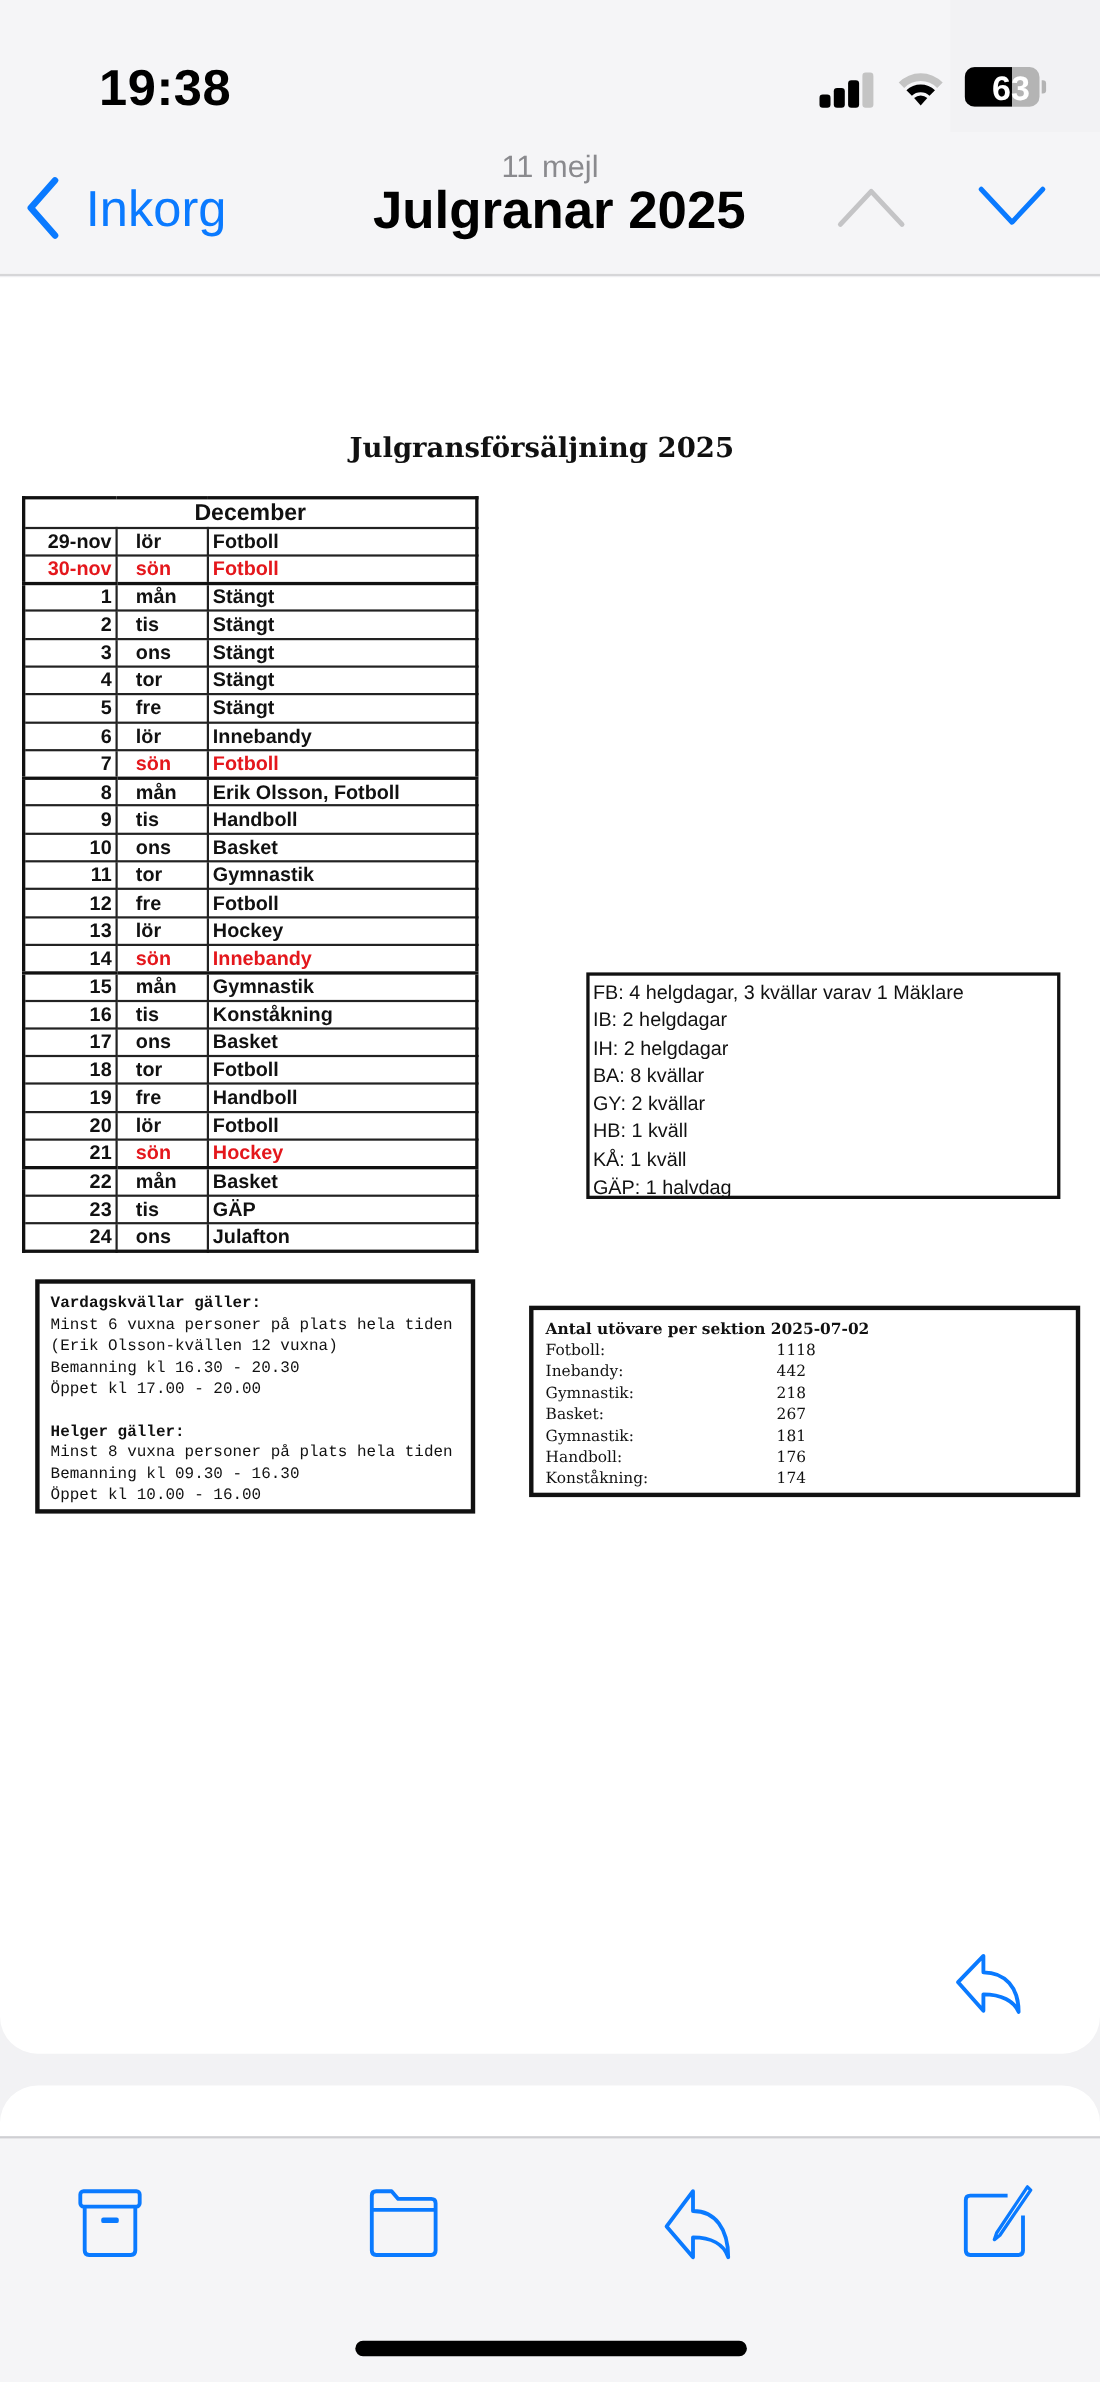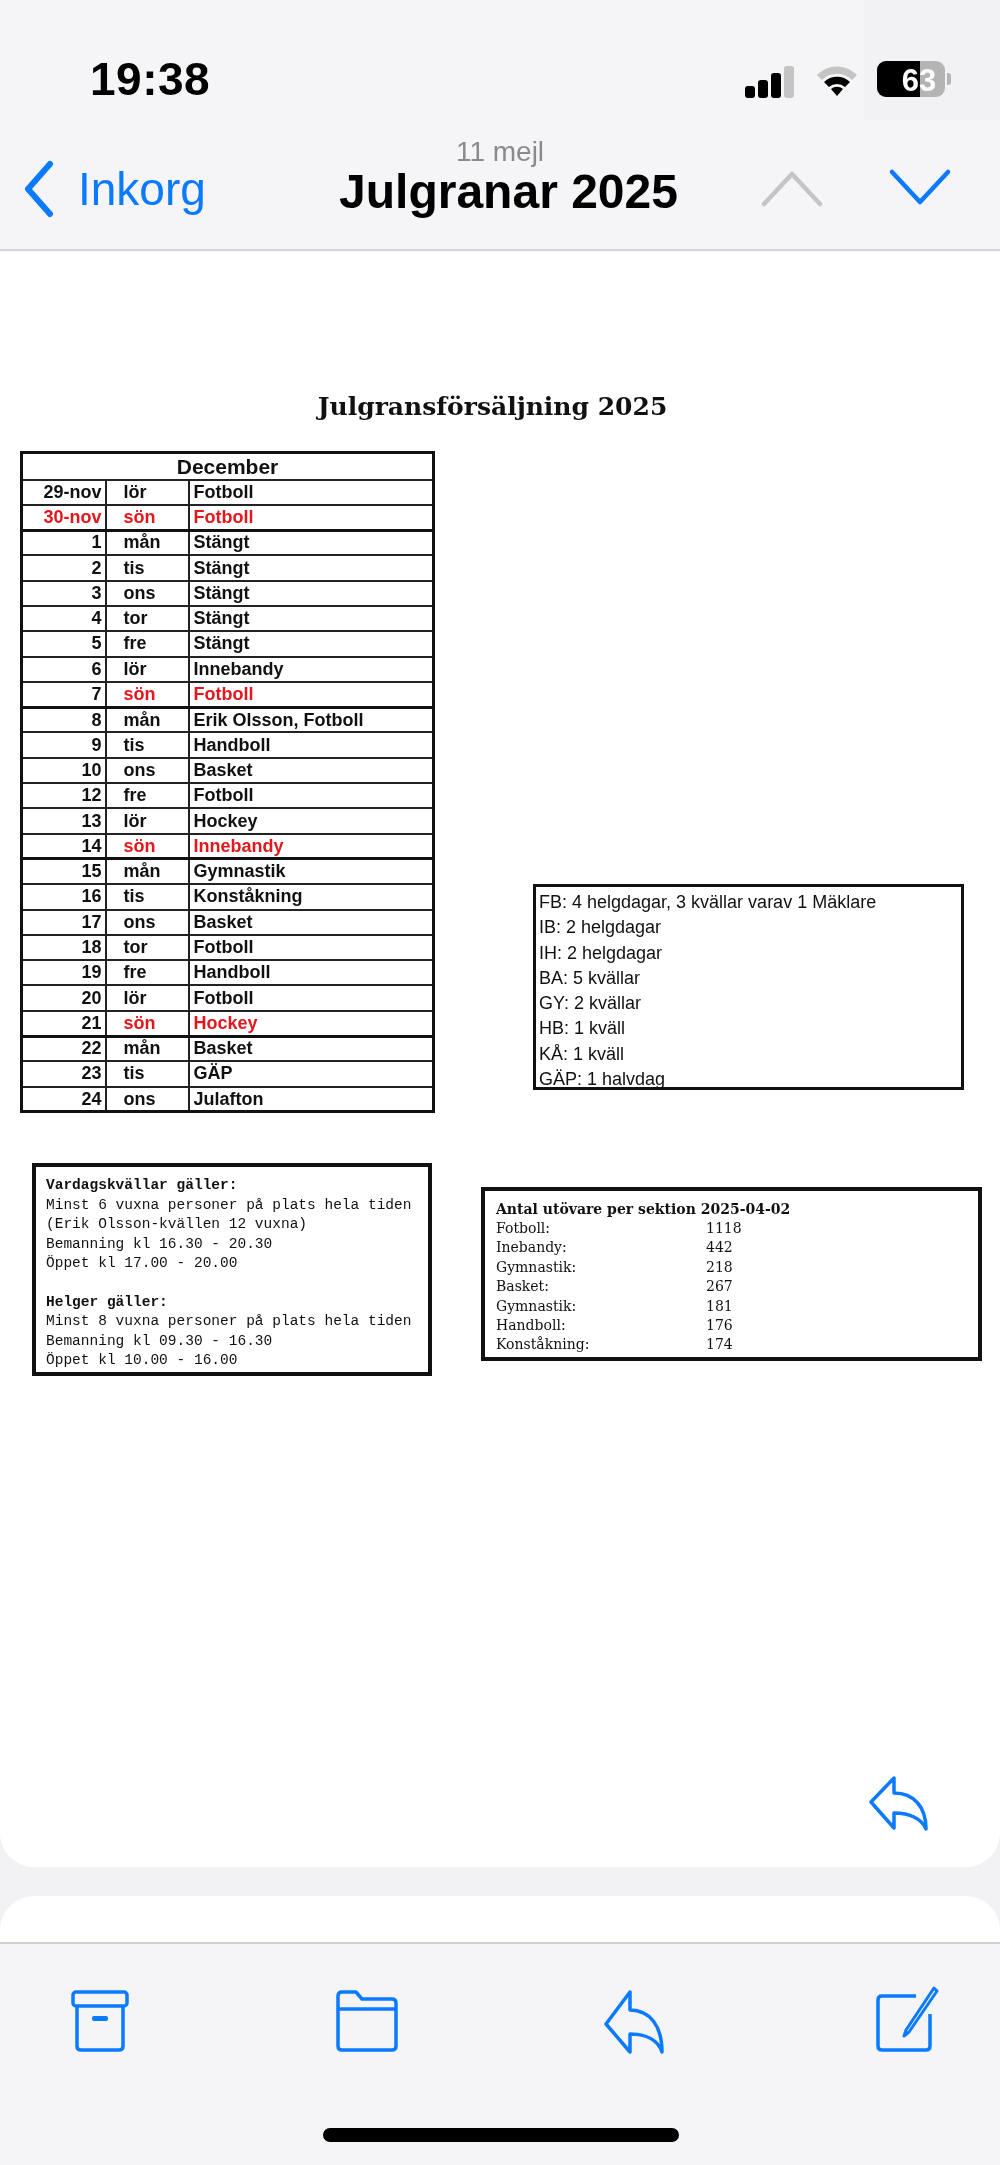--- a/index.html
+++ b/index.html
@@ -172,6 +172,11 @@
         <td class="act">Basket</td>
       </tr>
       <tr>
+        <td class="date">11</td>
+        <td class="dow">tor</td>
+        <td class="act">Gymnastik</td>
+      </tr>
+      <tr>
         <td class="date">12</td>
         <td class="dow">fre</td>
         <td class="act">Fotboll</td>

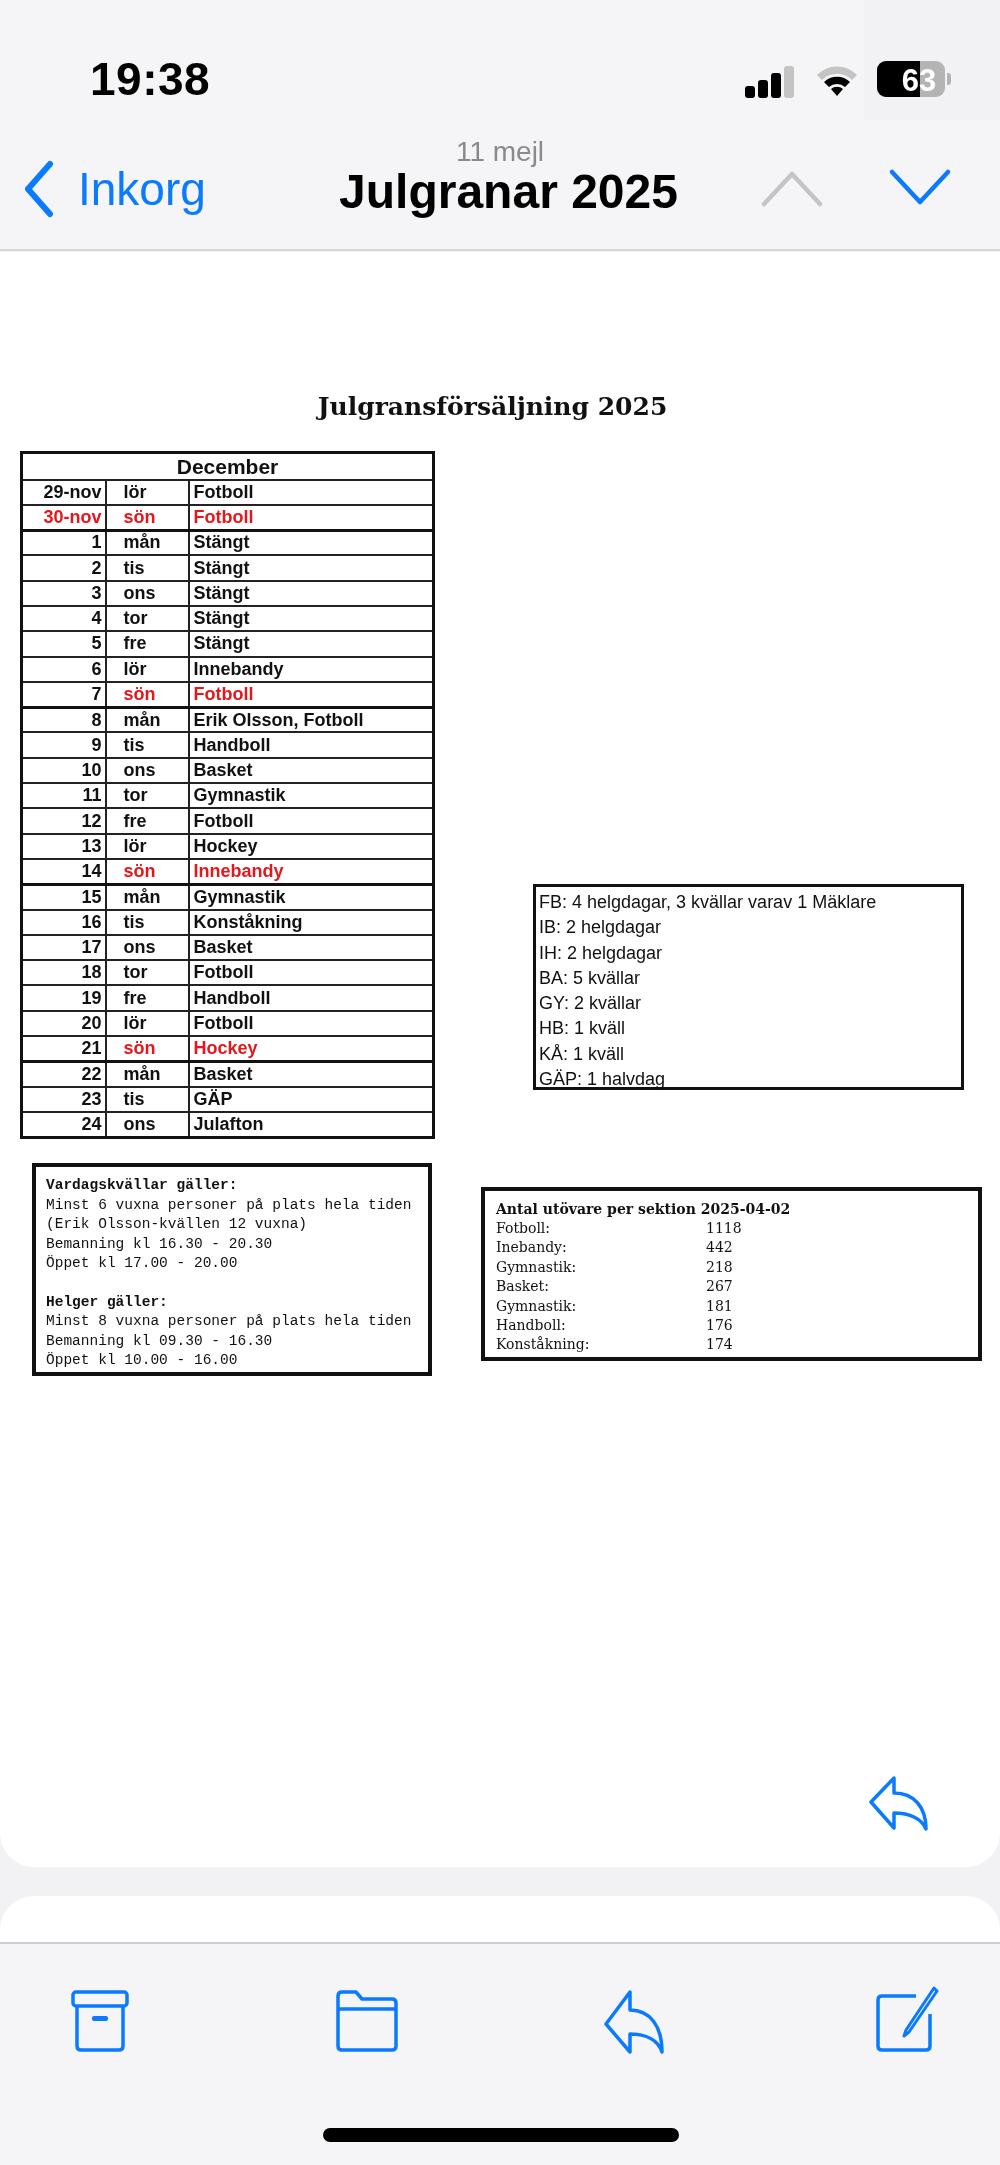--- a/index.html
+++ b/index.html
@@ -248,7 +248,7 @@
     <div>FB: 4 helgdagar, 3 kvällar varav 1 Mäklare</div>
     <div>IB: 2 helgdagar</div>
     <div>IH: 2 helgdagar</div>
-    <div>BA: 5 kvällar</div>
+    <div>BA: 8 kvällar</div>
     <div>GY: 2 kvällar</div>
     <div>HB: 1 kväll</div>
     <div>KÅ: 1 kväll</div>

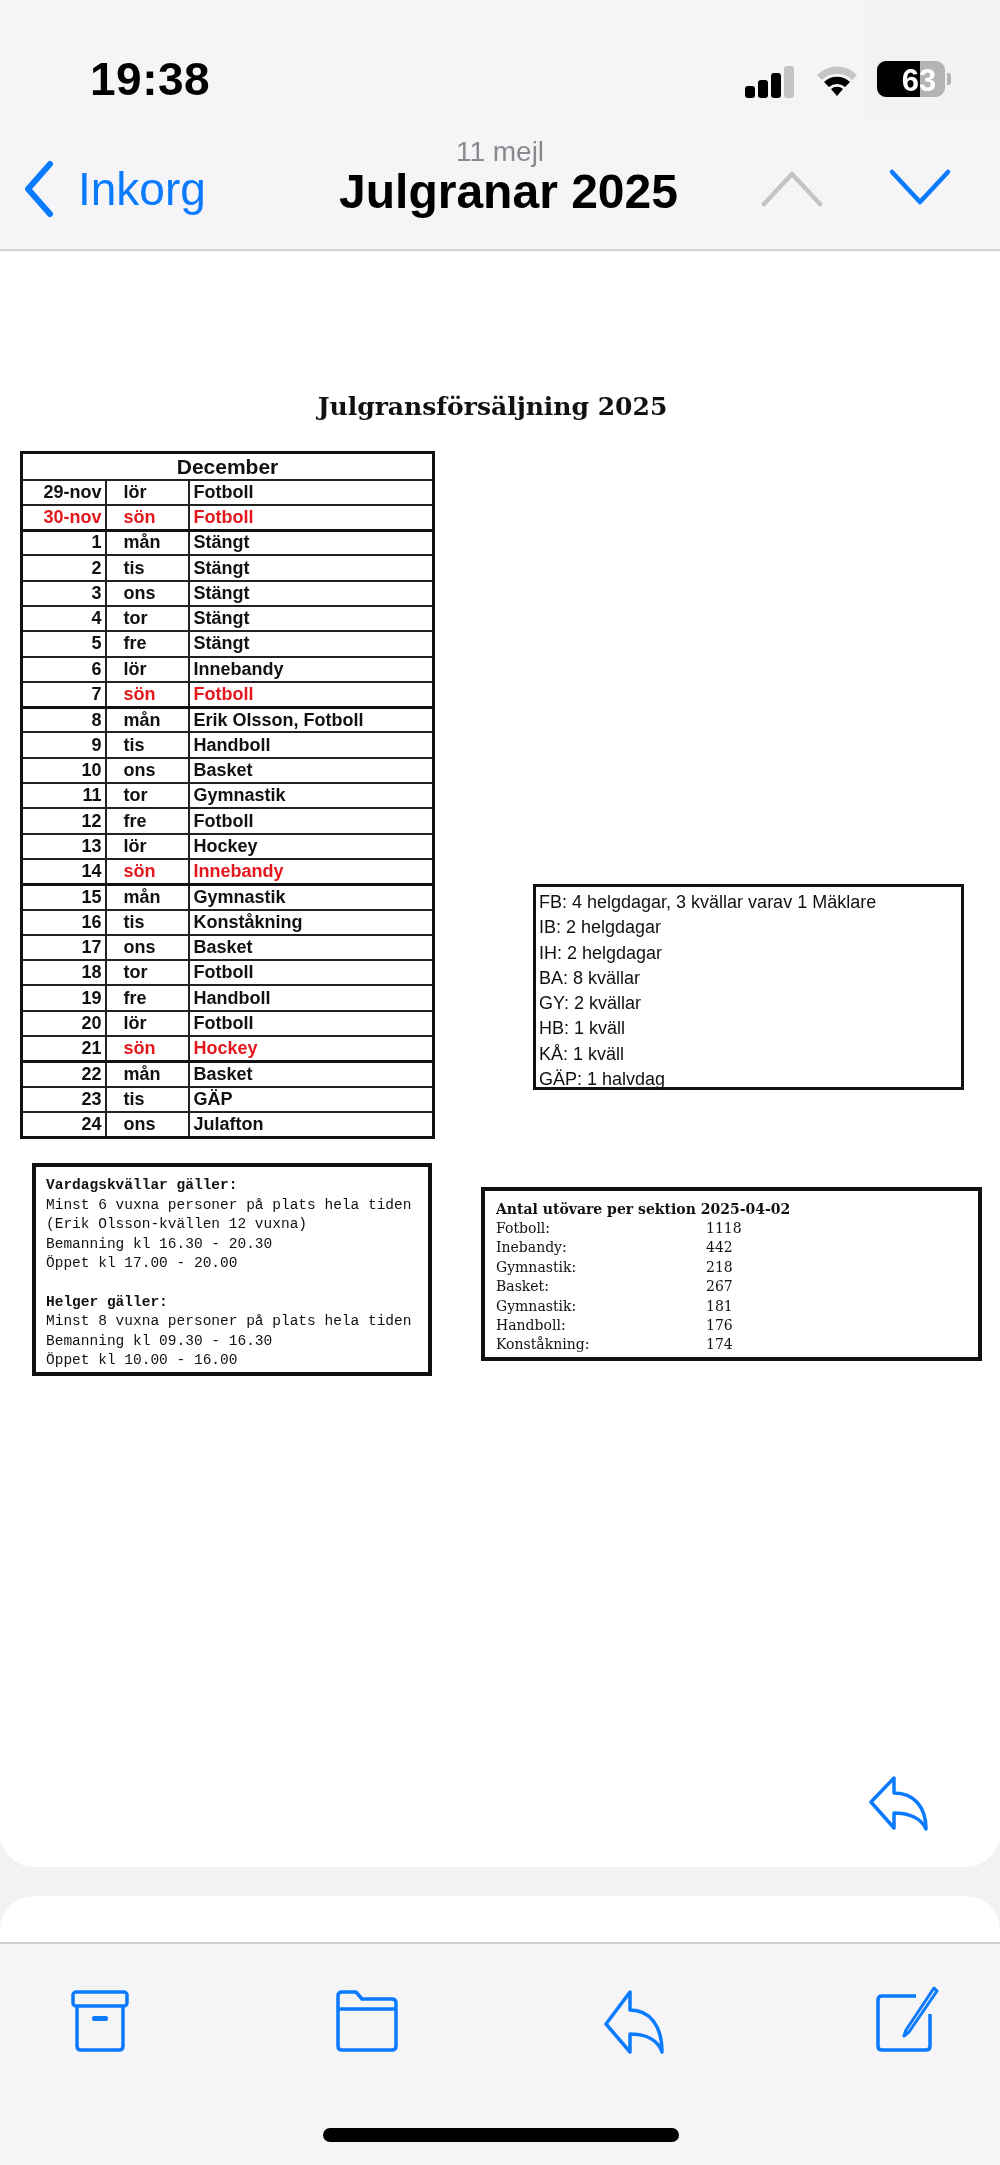--- a/index.html
+++ b/index.html
@@ -269,7 +269,7 @@
 </div>
 
 <div id="members">
-  <div class="hd">Antal utövare per sektion 2025-04-02</div>
+  <div class="hd">Antal utövare per sektion 2025-07-02</div>
   <div id="members-rows">
       <div class="row">
         <span class="k">Fotboll:</span>

